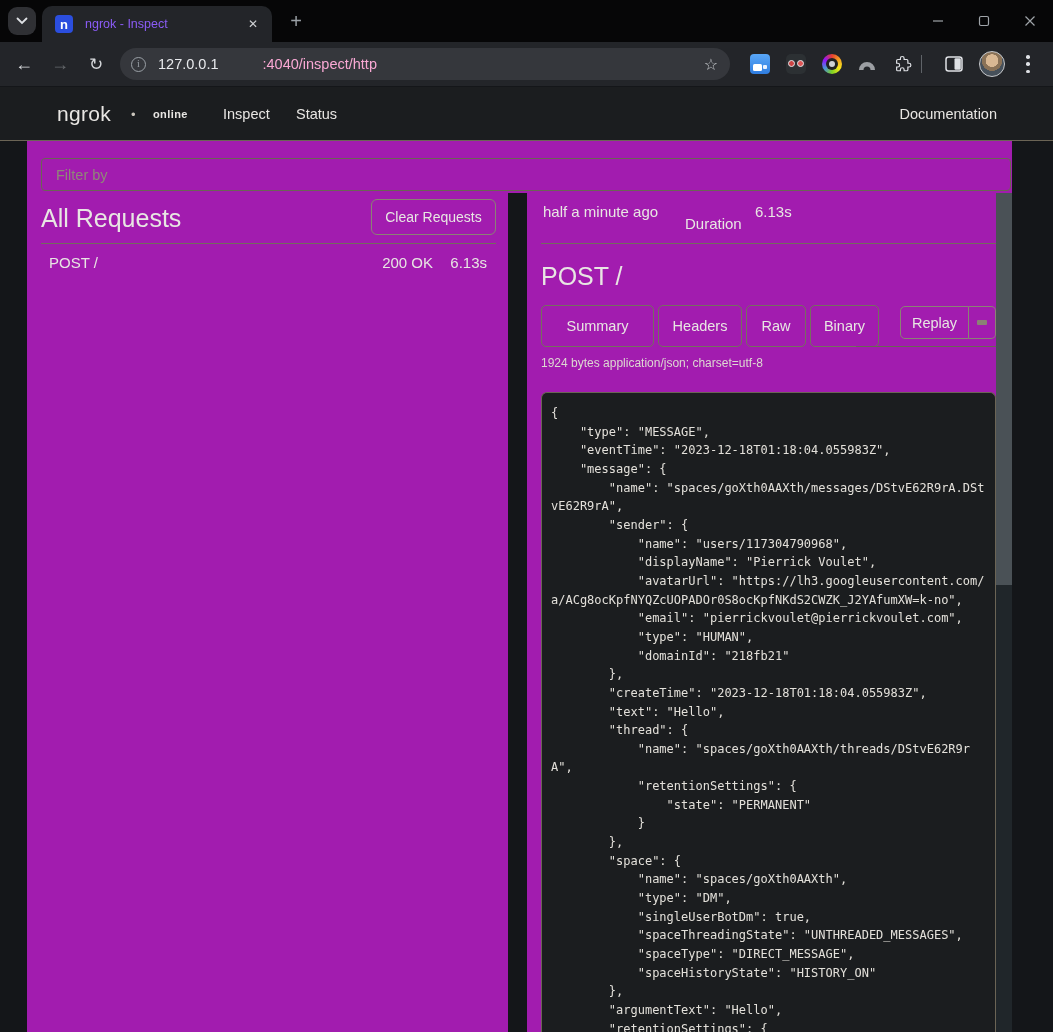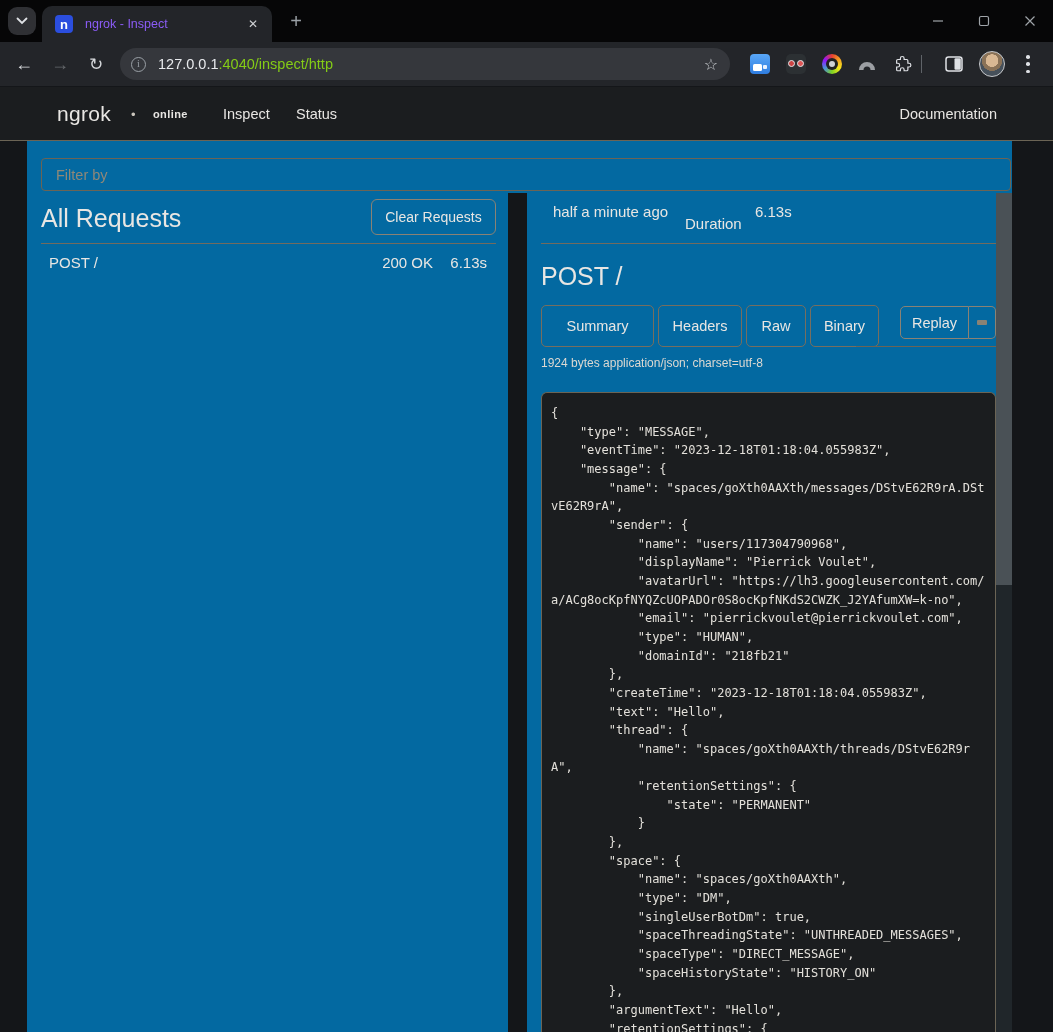--- a/index.html
+++ b/index.html
@@ -24,7 +24,7 @@
   .info-ic { margin-left:11px; width:15px; height:15px; border:1.6px solid #9aa0a6; border-radius:50%; color:#9aa0a6; font-size:10px; line-height:12px; text-align:center; font-family:"Liberation Serif", serif; }
   .url { margin-left:12px; font-size:14.5px; flex:1; white-space:nowrap; }
   .url .host { color:#e8eaed; }
-  .url .rest { color:#84cc16; }
+  .url .rest { color:#f9a8d4;margin-left:44px; }
   .star { margin-right:12px; color:#c6c9cd; font-size:16px; }
   .ext { position:absolute; top:12px; width:20px; height:20px; }
   .sep { position:absolute; left:921px; top:13px; width:1px; height:18px; background:#5f6368; }

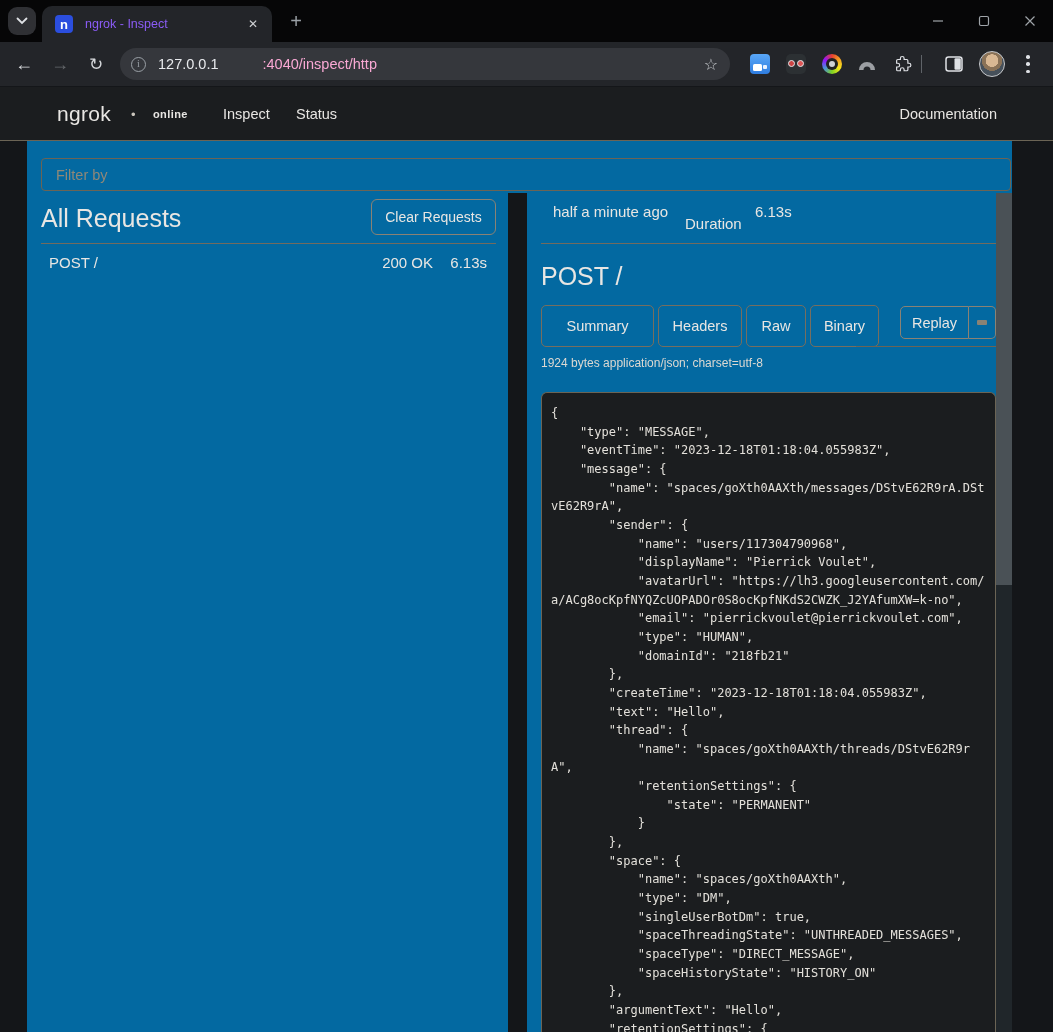--- a/index.html
+++ b/index.html
@@ -57,7 +57,7 @@
   .hnav2 { left:296px; font-size:14.5px; }
   .hdoc { right:56px; font-size:14.5px; }
 
-  #content { position:absolute; left:27px; top:55px; width:985px; height:891px; background:#0369a1; }
+  #content { position:absolute; left:27px; top:55px; width:985px; height:891px; background:#a21caf; }
   #filter { position:absolute; left:14px; top:17px; width:970px; height:33px; background:transparent; border:1px solid #6b6455; border-radius:4px; color:#e8e6e3; font-size:14.5px; padding:0 14px; font-family:"Liberation Sans", sans-serif; }
   #filter::placeholder { color:#8f8878; opacity:1; }
   #gutter { position:absolute; left:481px; top:52px; width:19px; bottom:0; background:#141619; }

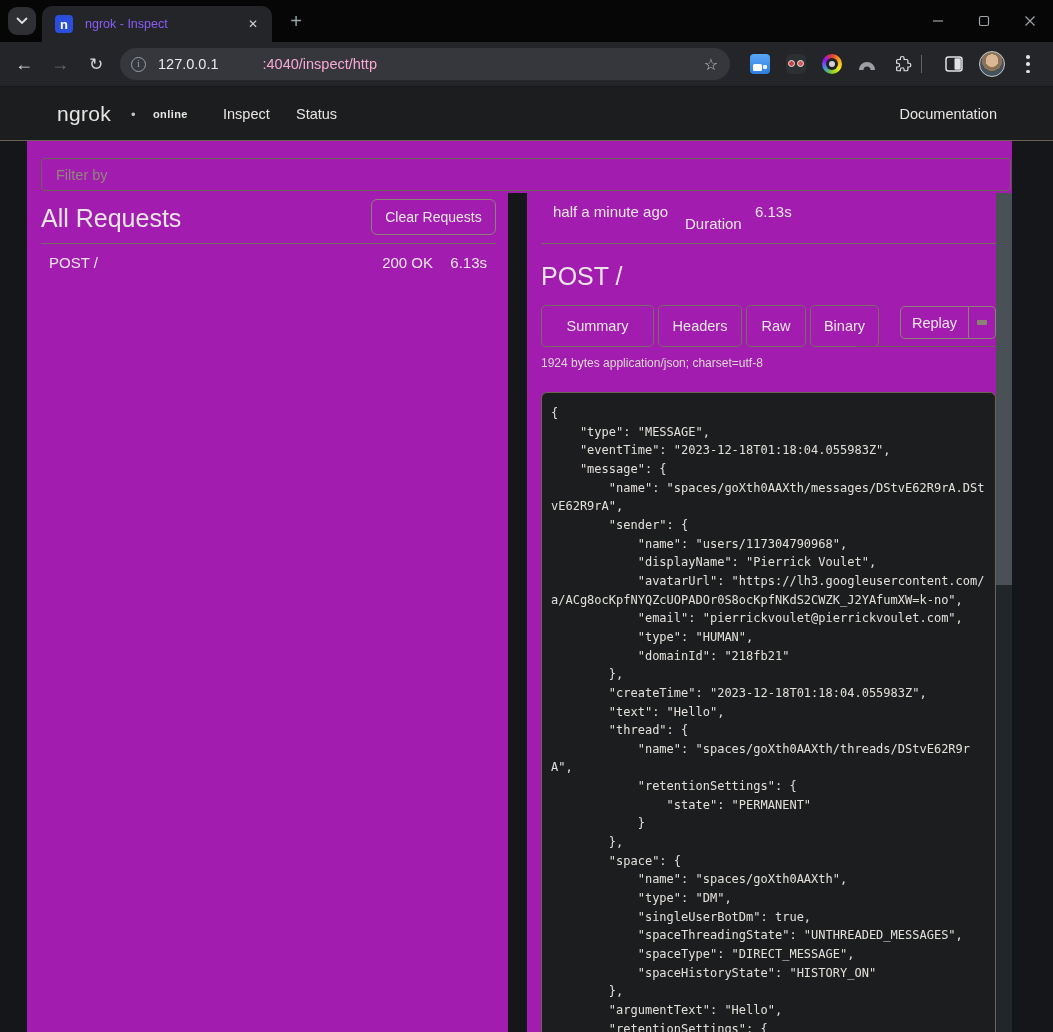--- a/index.html
+++ b/index.html
@@ -74,7 +74,7 @@
 
   #right-col { position:absolute; left:514px; top:52px; width:455px; height:839px; }
   .meta-row { position:absolute; left:0; top:10px; width:455px; font-size:15px; color:#e8e6e3; }
-  .time-ago { position:absolute; left:12px; }
+  .time-ago { position:absolute; left:2px; }
   .dur-label { position:absolute; left:144px;margin-top:12px; }
   .dur-value { position:absolute; left:214px; }
   .detail-title { position:absolute; left:0; top:69px; font-size:25px; color:#e8e6e3; }

